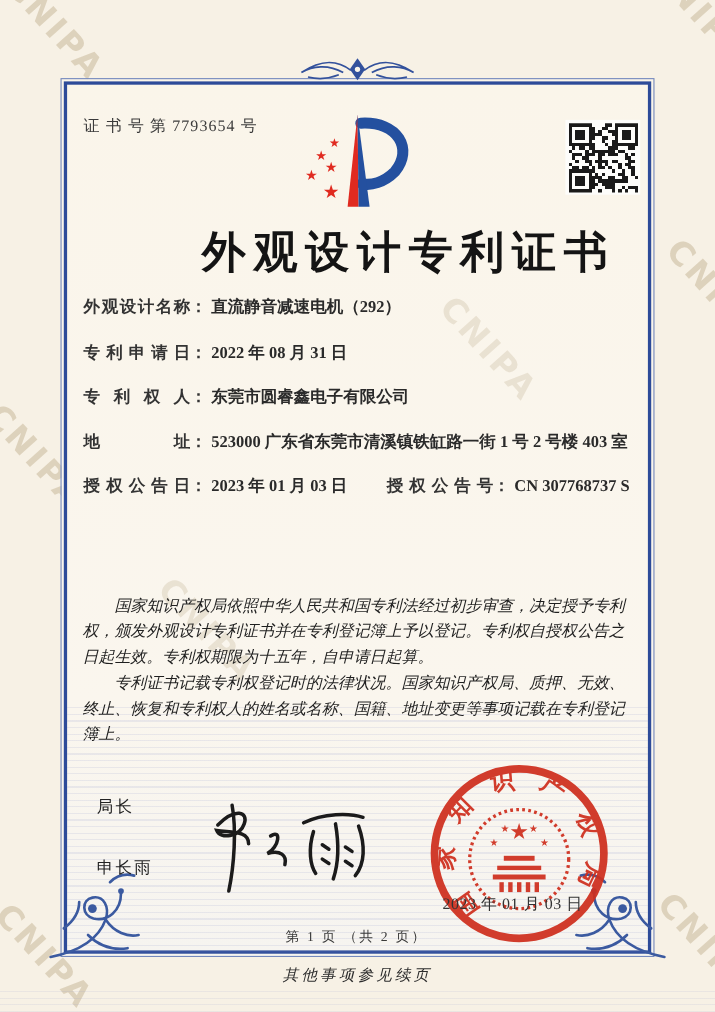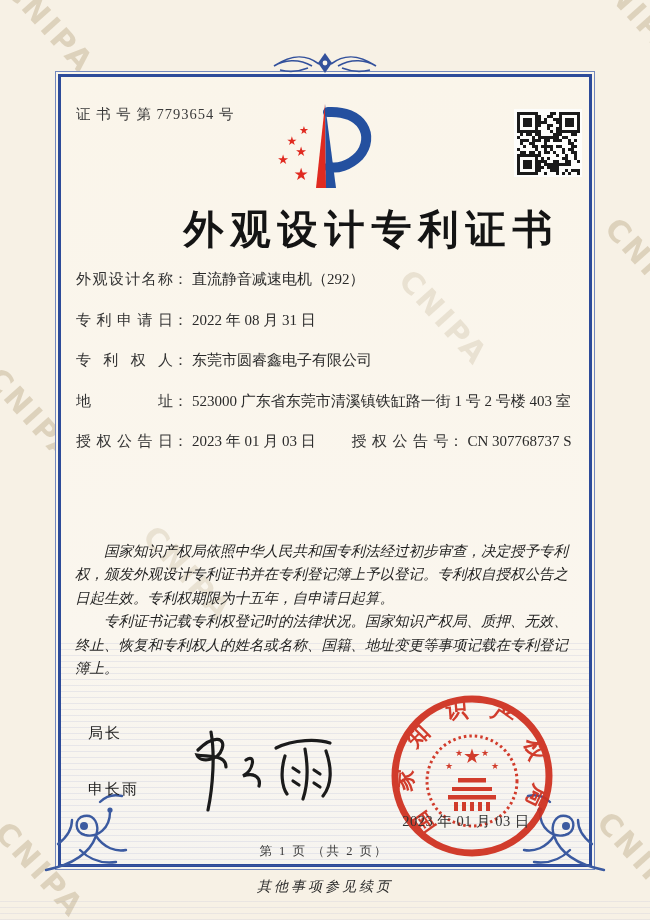--- a/index.html
+++ b/index.html
@@ -43,7 +43,7 @@
          letter-spacing:7px;color:#141414;z-index:3;}
 
   
-  .fields{left:76px;top:270px;width:500px;z-index:3;font-size:15px;color:#2a2a2a;}
+  .fields{left:76px;top:270px;width:500px;z-index:3;font-size:15px;color:#2a2a2a;font-weight:bold;}
   .frow{margin-bottom:21.5px;white-space:nowrap;}
   .flabel{display:inline-block;width:97px;text-align:justify;text-align-last:justify;color:#333;}
   .fcolon{margin-right:4px;color:#333;}

